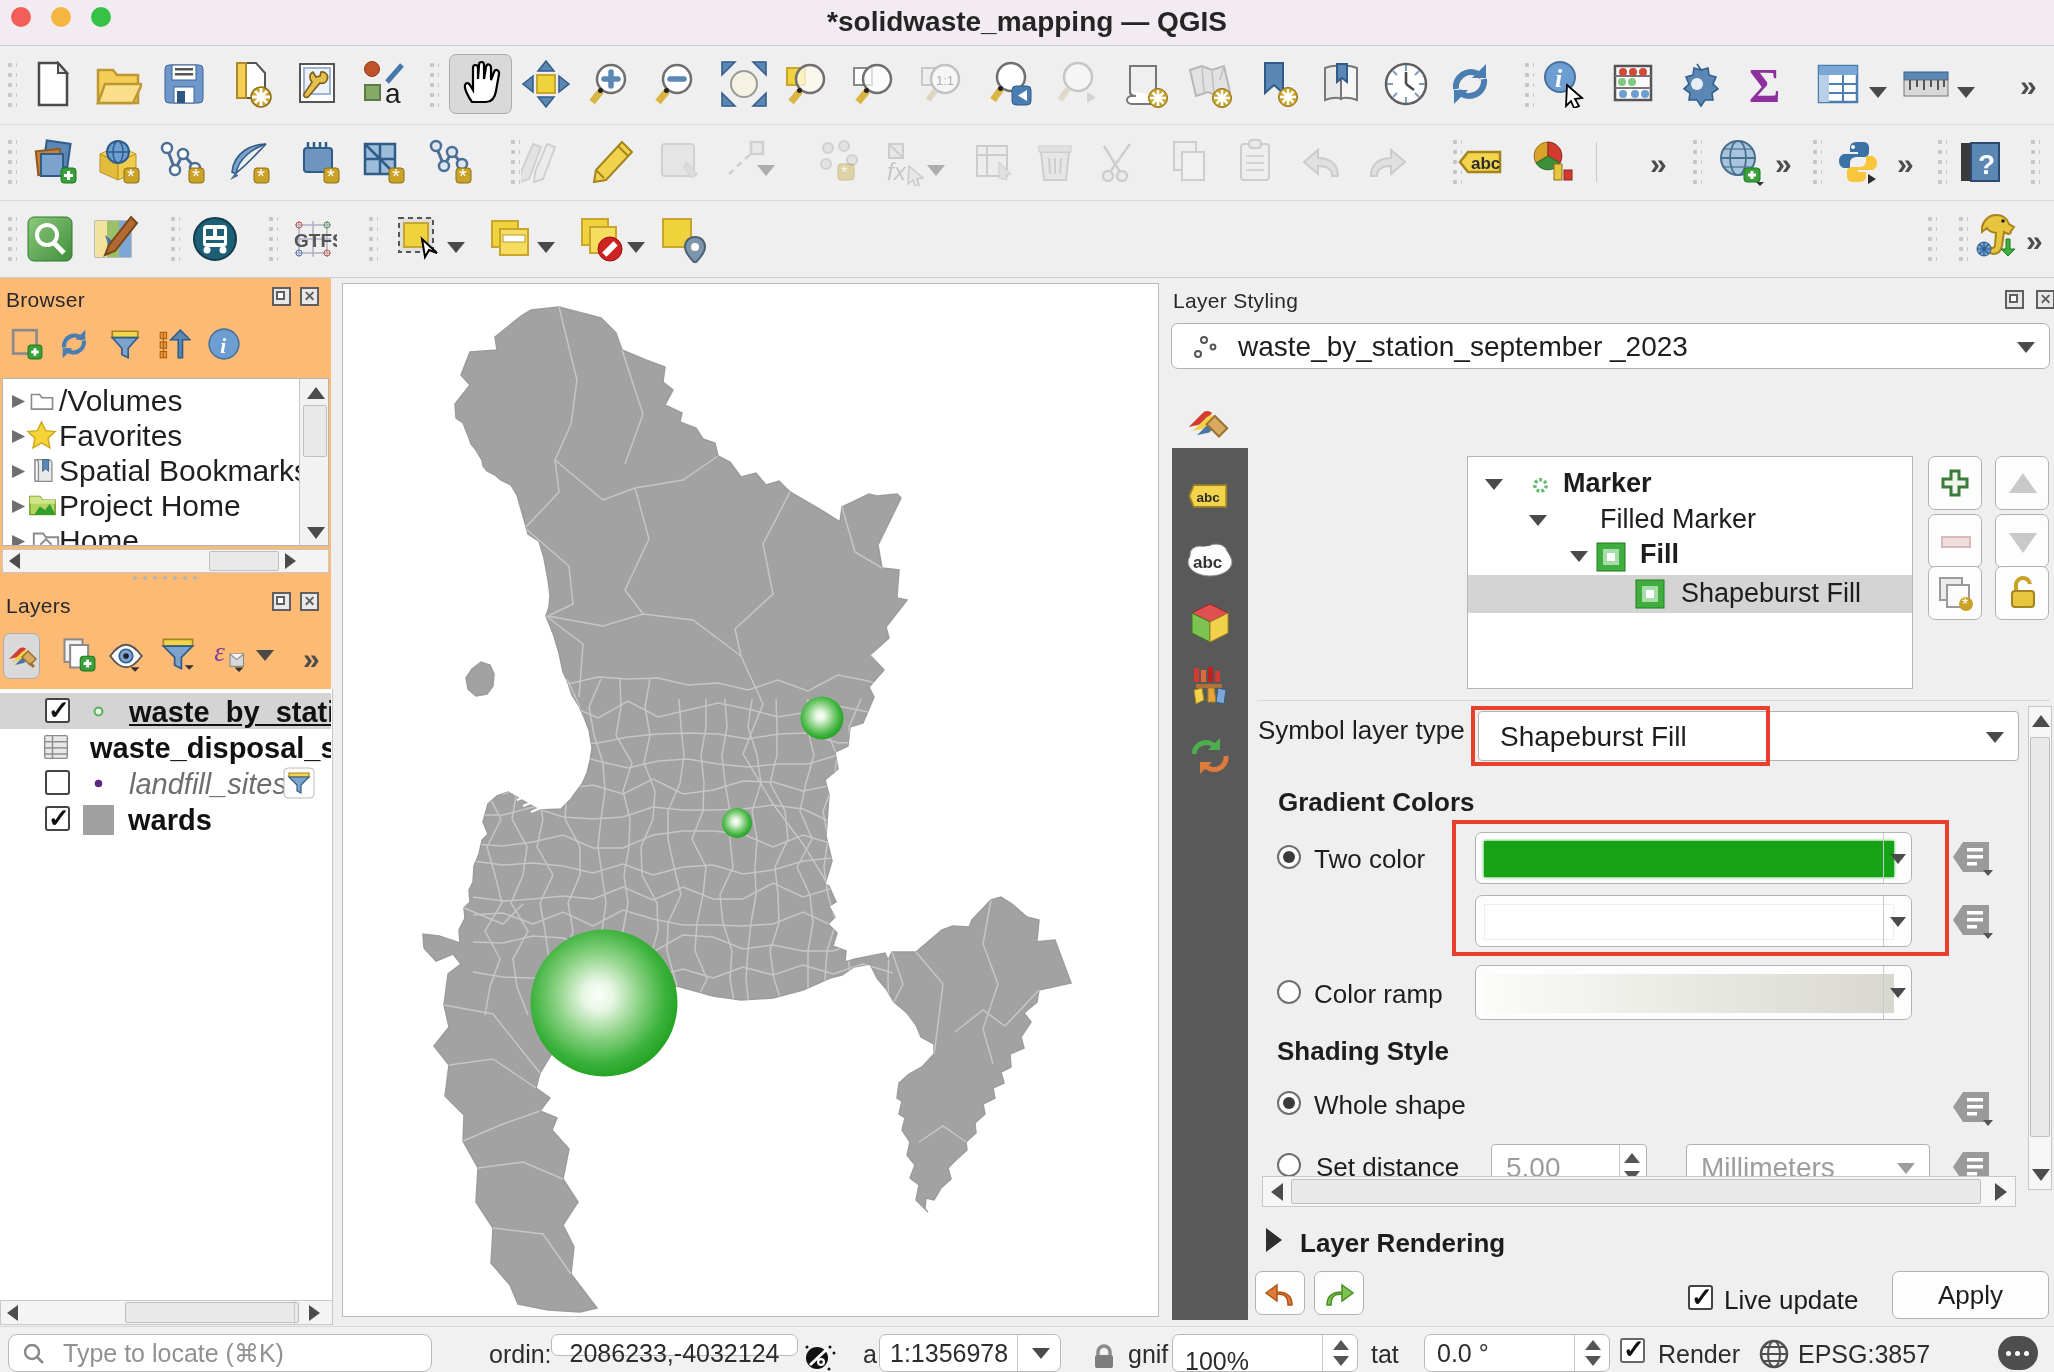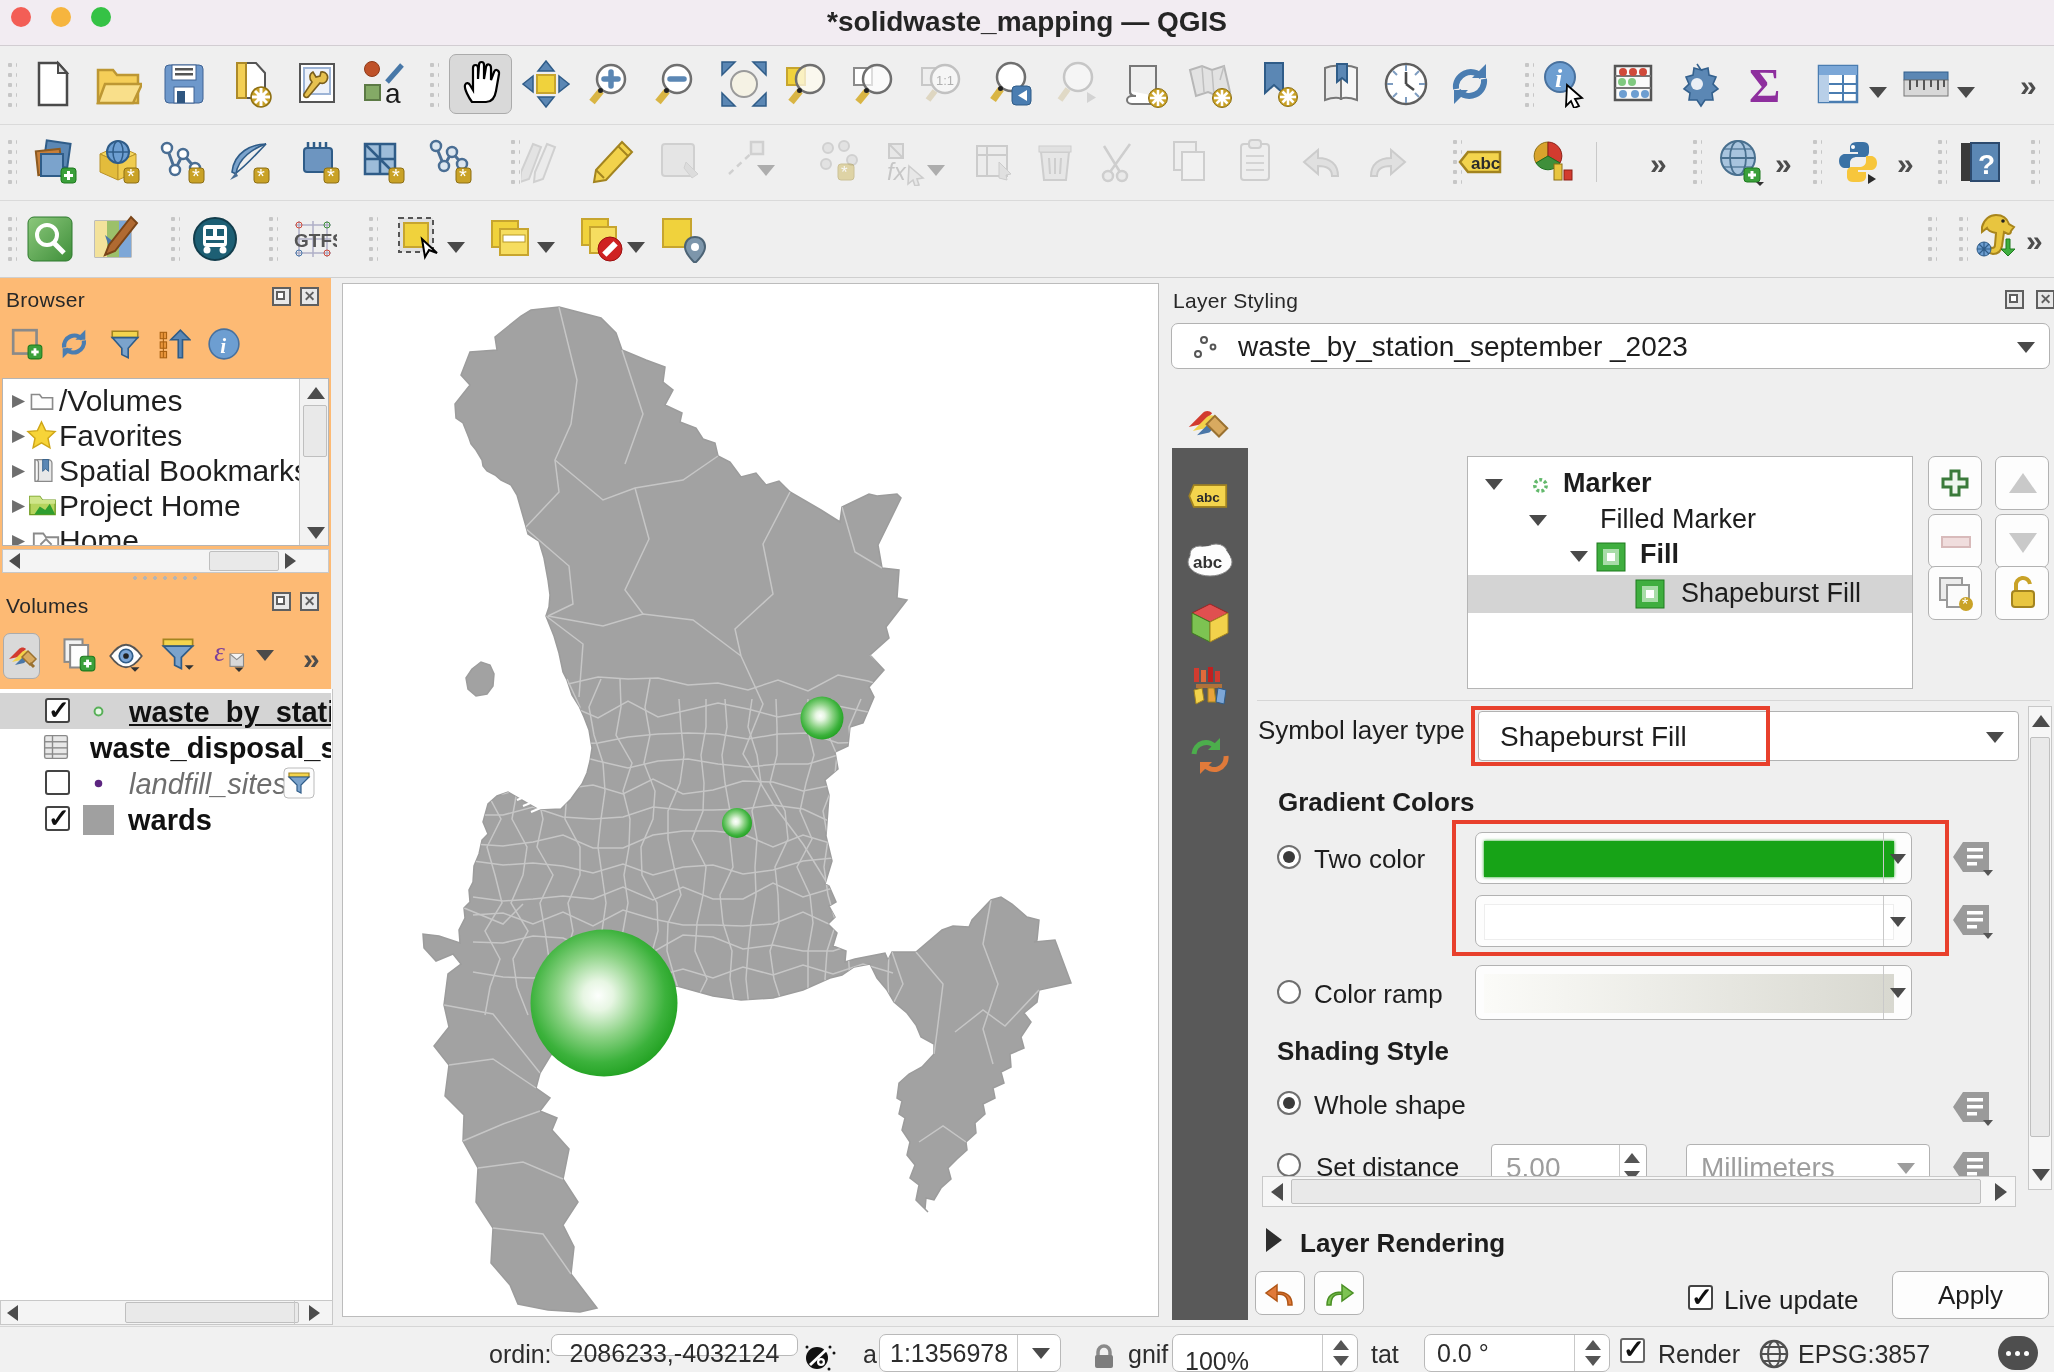--- a/index.html
+++ b/index.html
@@ -667,7 +667,7 @@
   <div class="arr" style="right:32px;top:3px;border-top:8px solid transparent;border-bottom:8px solid transparent;border-left:11px solid #4c4c4c;"></div>
 </div>
 <div style="position:absolute;left:130px;top:297px;width:70px;height:6px;background-image:radial-gradient(circle,#b5b5b5 1.6px,rgba(0,0,0,0) 2px);background-size:10px 6px;"></div>
-<div class="paneltitle" style="position:absolute;left:6px;top:316px;">Volumes</div>
+<div class="paneltitle" style="position:absolute;left:6px;top:316px;">Layers</div>
 <div class="winbtn" style="left:272px;top:314px;">
       <span style="position:absolute;left:2px;top:2px;width:9px;height:9px;border:2px solid #5f5f5f;background:#fff;"></span>
     </div>

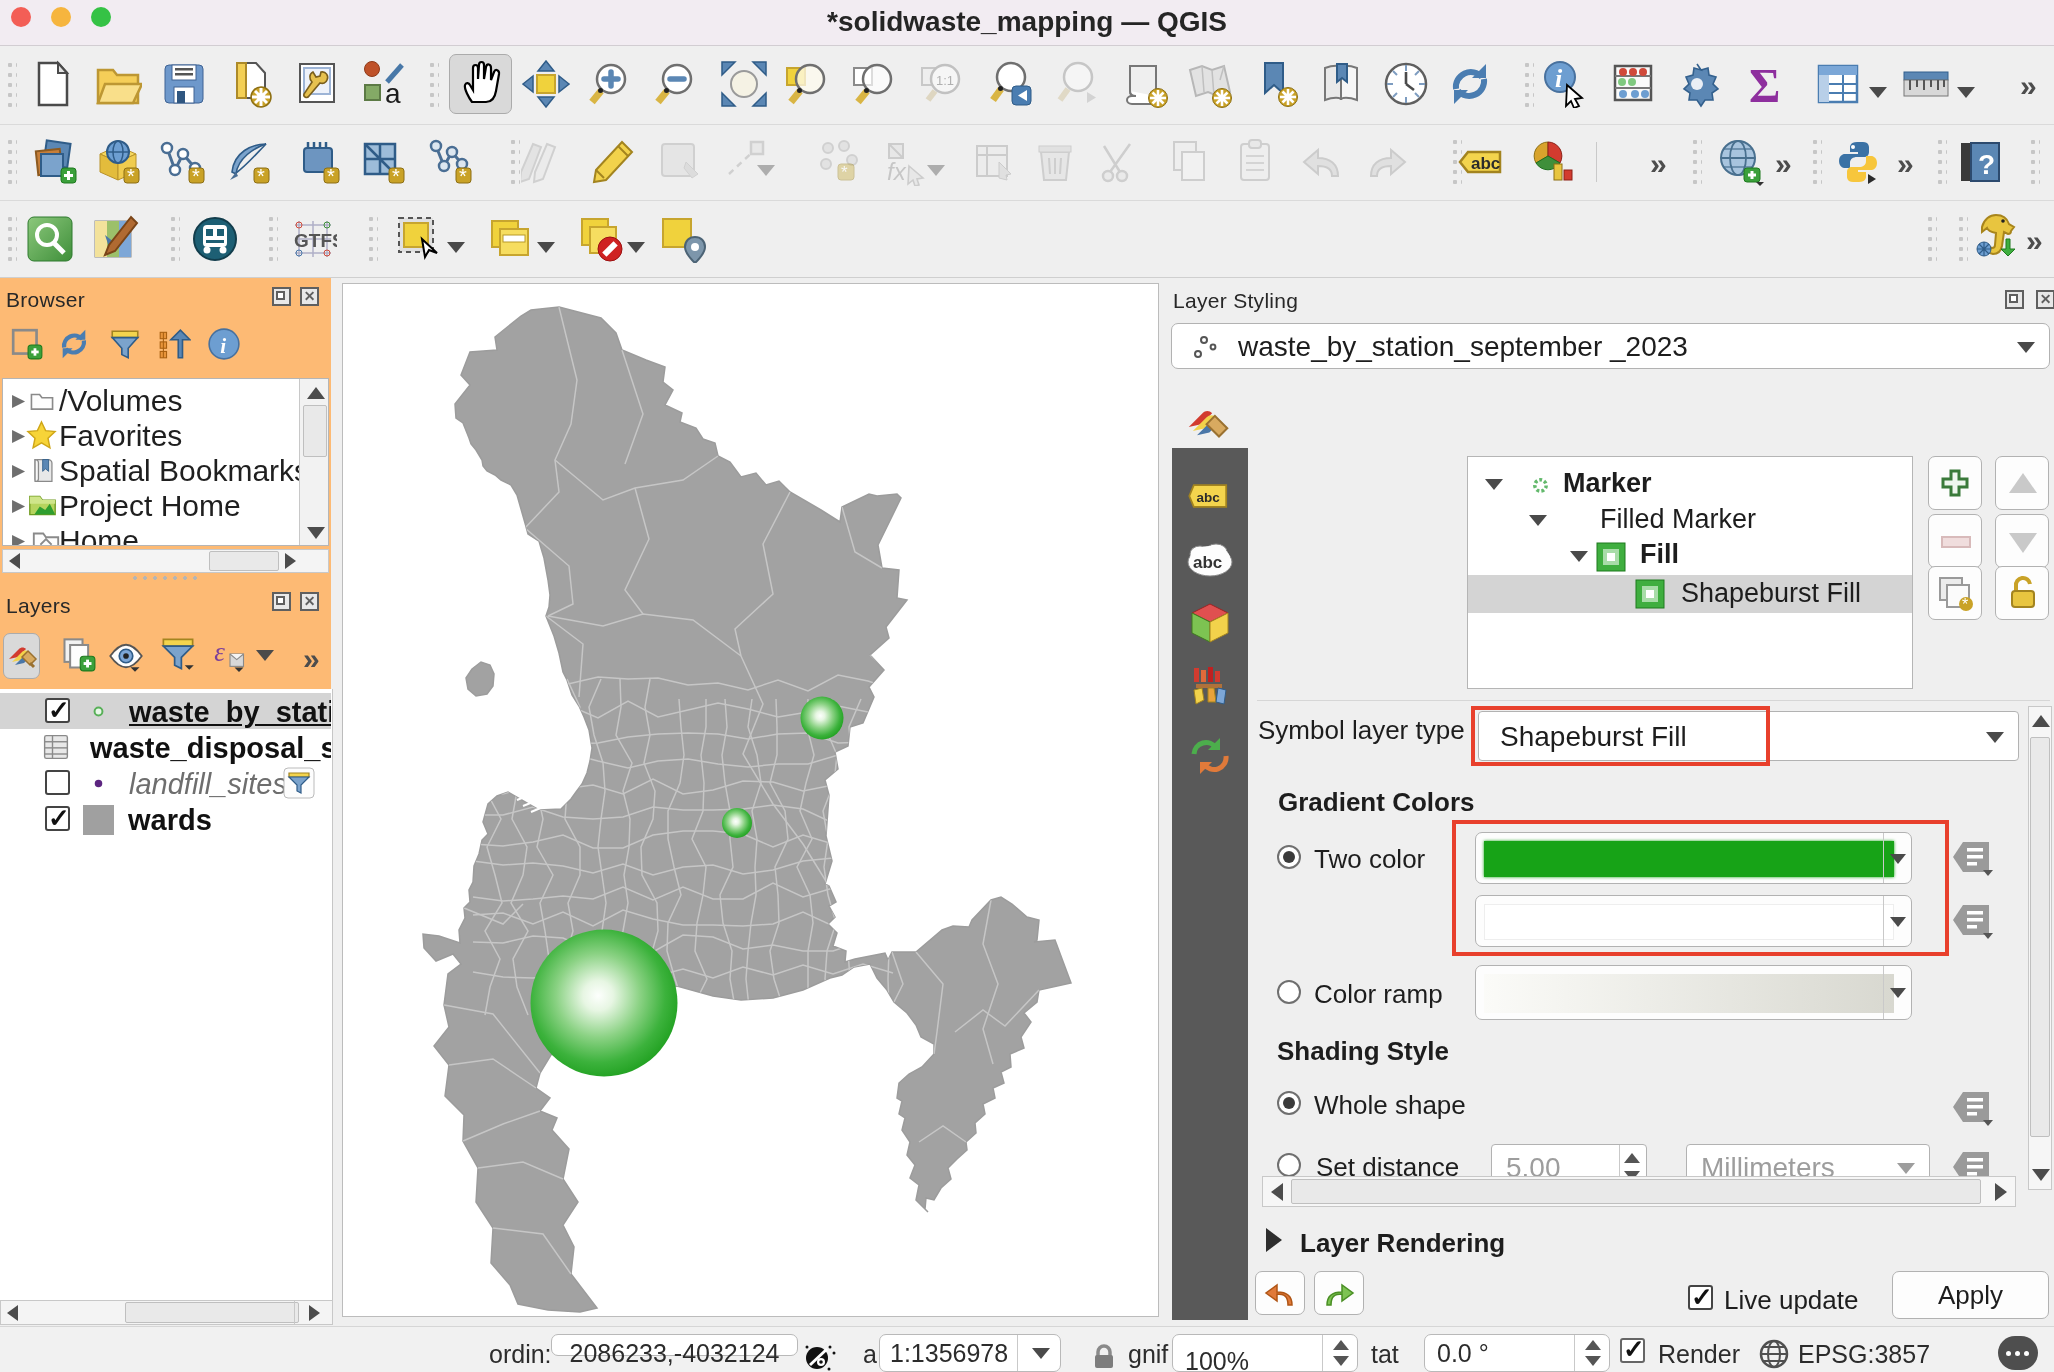--- a/index.html
+++ b/index.html
@@ -1038,6 +1038,13 @@
 </div>
 </div>
 <div id="status">
+<div class="sbox" style="left:8px;top:7px;width:424px;height:38px;border-radius:9px;">
+  <svg style="position:absolute;left:12px;top:6px;width:26px;height:26px;" viewBox="0 0 26 26">
+        <circle cx="11" cy="11" r="7" fill="none" stroke="#8a8a8a" stroke-width="2.5"></circle>
+        <line x1="16" y1="16" x2="22" y2="22" stroke="#8a8a8a" stroke-width="2.5"></line>
+      </svg>
+  <span style="position:absolute;left:54px;top:4px;color:#919191;">Type to locate (⌘K)</span>
+</div>
 <span class="slabel" style="left:489px;top:13px;">ordin:</span>
 <div class="sbox" style="left:551px;top:7px;width:247px;height:22px;">
   <span style="position:absolute;left:0;top:4px;width:100%;text-align:center;">2086233,-4032124</span>

